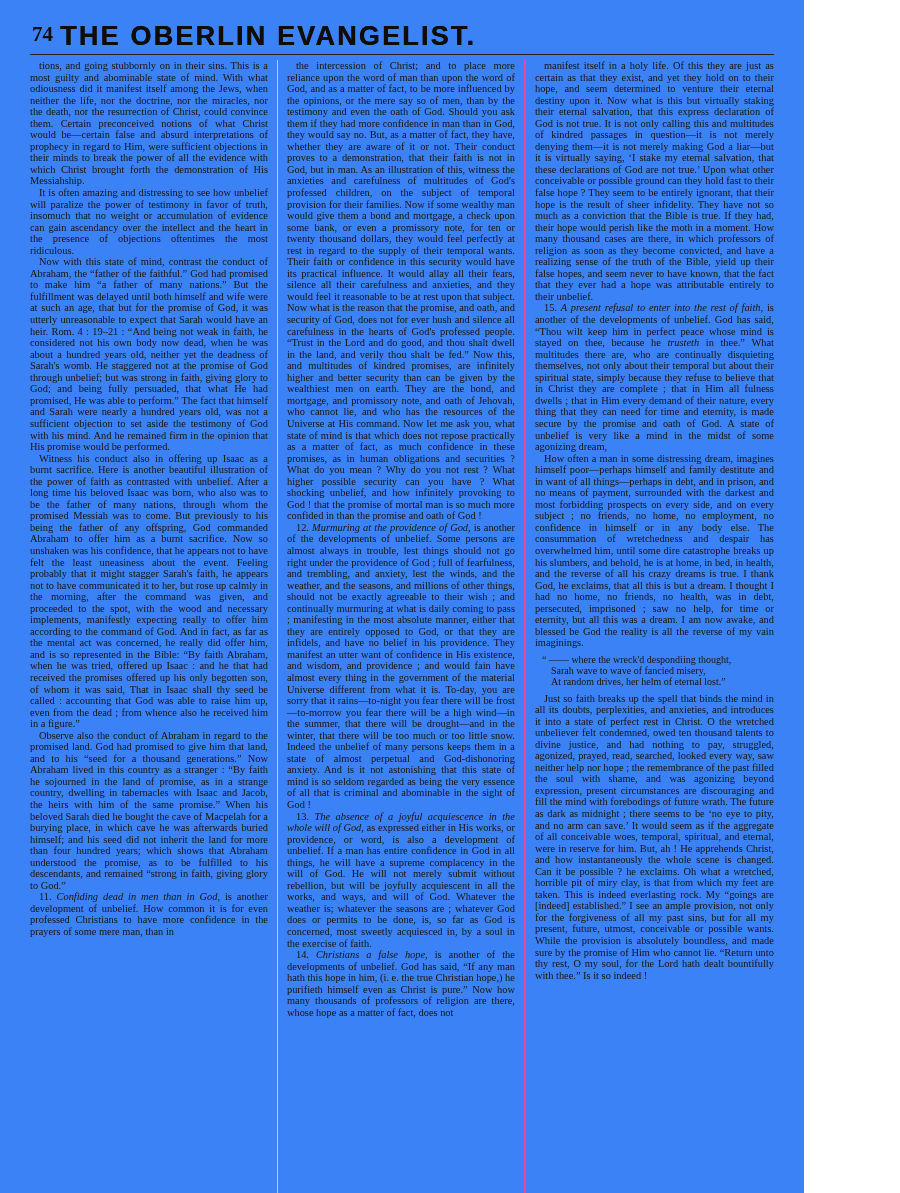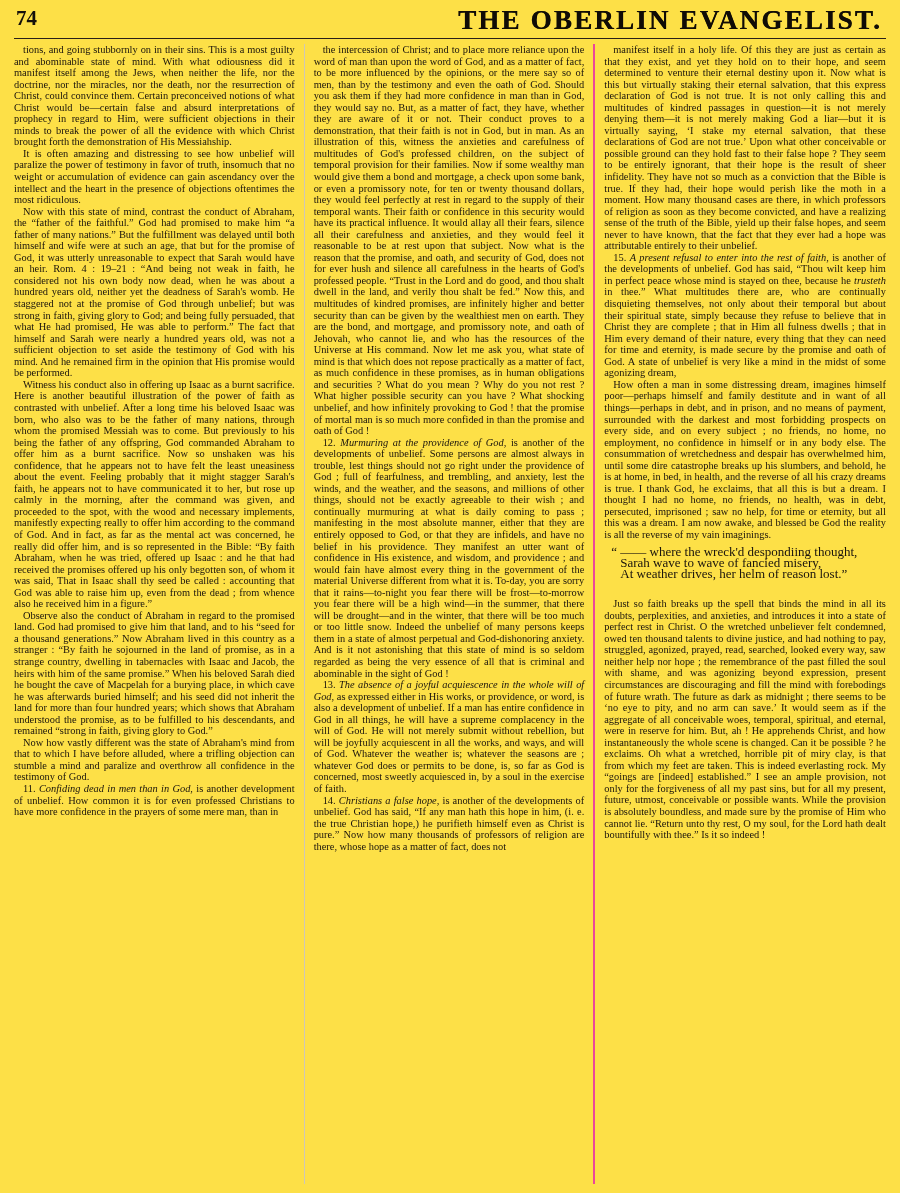--- a/index.html
+++ b/index.html
@@ -16,10 +16,10 @@
   }
   .page {
     position: relative;
-    width: 900px;
+    width: 804px;
     height: 1193px;
-    background: #fde047;
-    padding: 0;
+    background: #3b82f6;
+    padding: 16px;
     box-sizing: border-box;
   }
   .masthead {

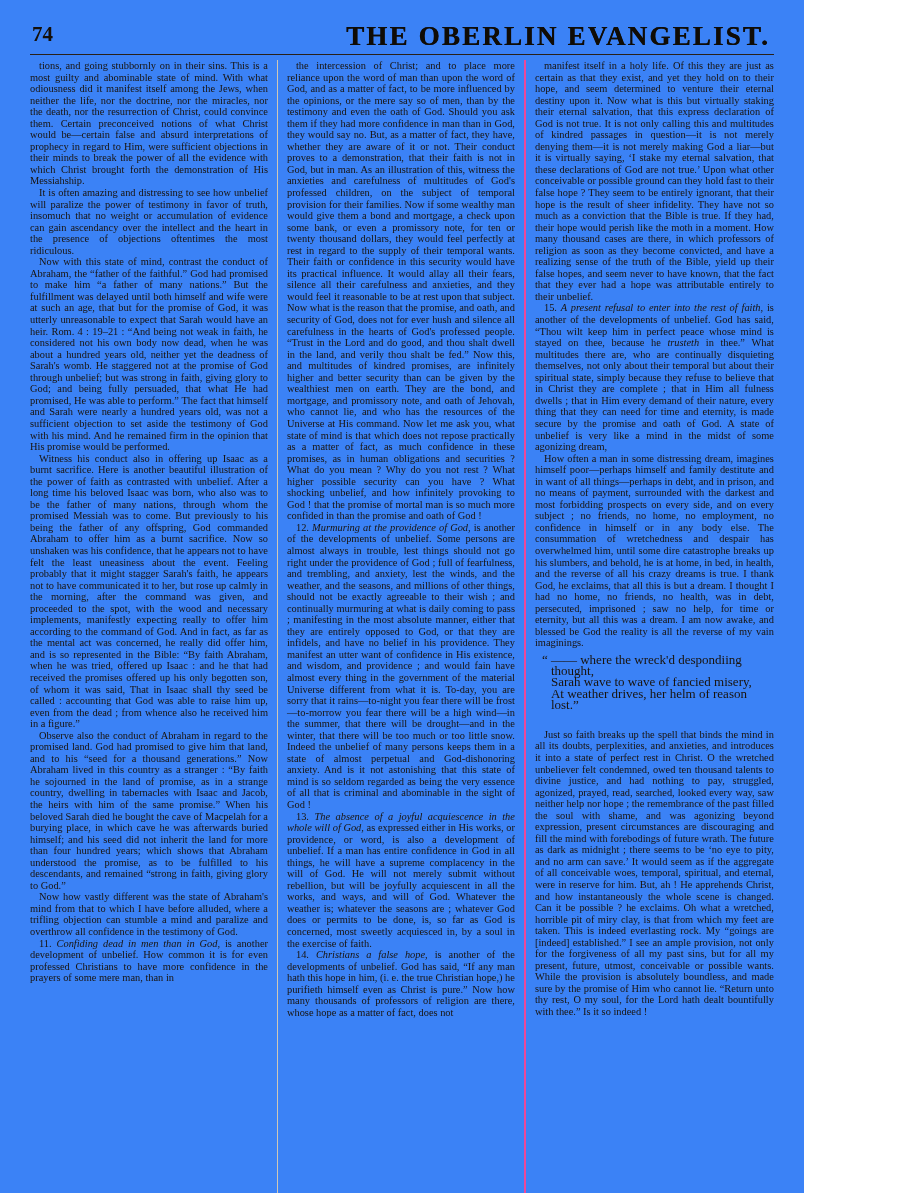--- a/index.html
+++ b/index.html
@@ -39,8 +39,8 @@
     color: #15100a;
   }
   .masthead-title {
-    text-align: right;
-    font-family: Liberation Serif, serif;
+    text-align: left;
+    font-family: Liberation Sans, sans-serif;
     font-weight: bold;
     font-size: 27px;
     letter-spacing: 2.2px;

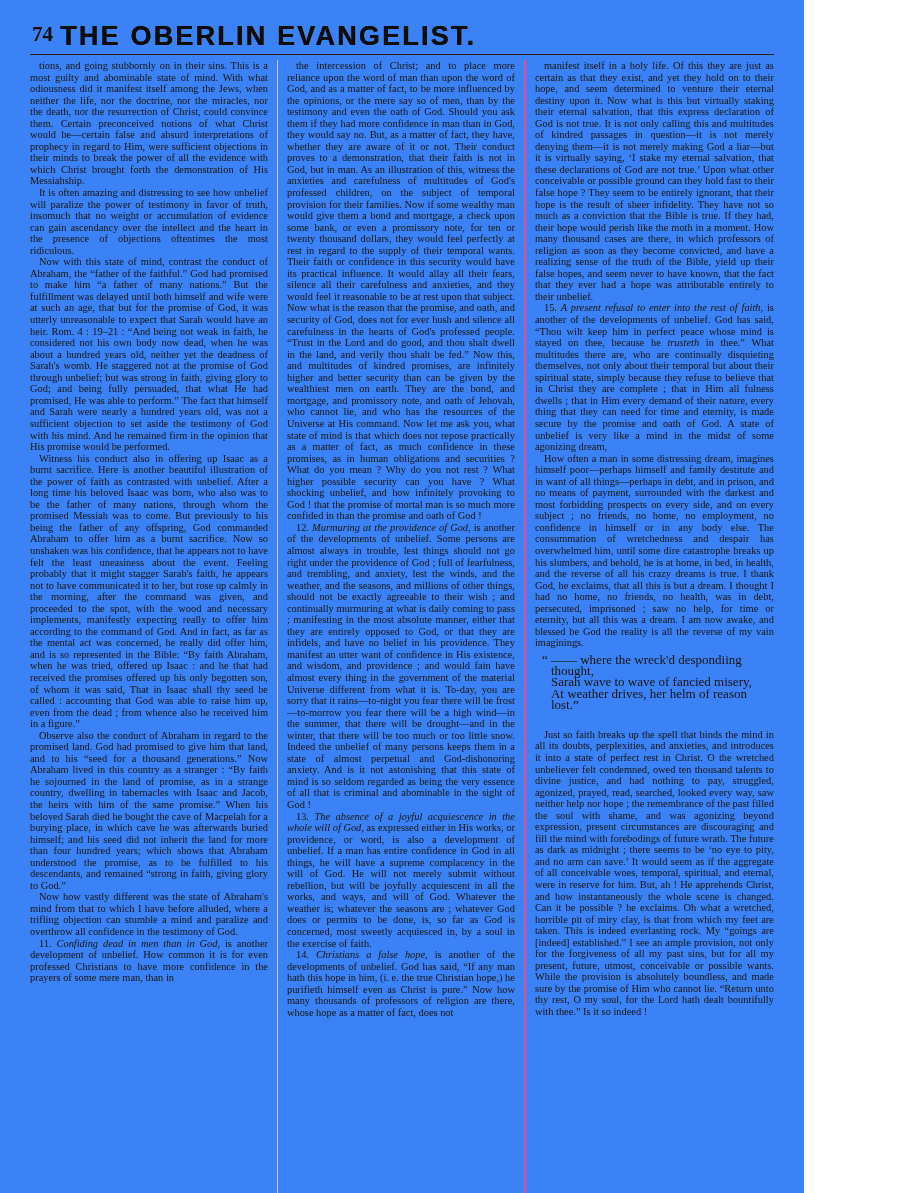--- a/index.html
+++ b/index.html
@@ -79,9 +79,9 @@
   }
   .col p.verse {
     text-indent: 0;
-    margin: 5px 0 19px 0;
+    margin: 5px 0 5px 0;
     padding-left: 16px;
-    font-size: 13px;
+    font-size: 10px;
     line-height: 11.2px;
     text-align: left;
   }

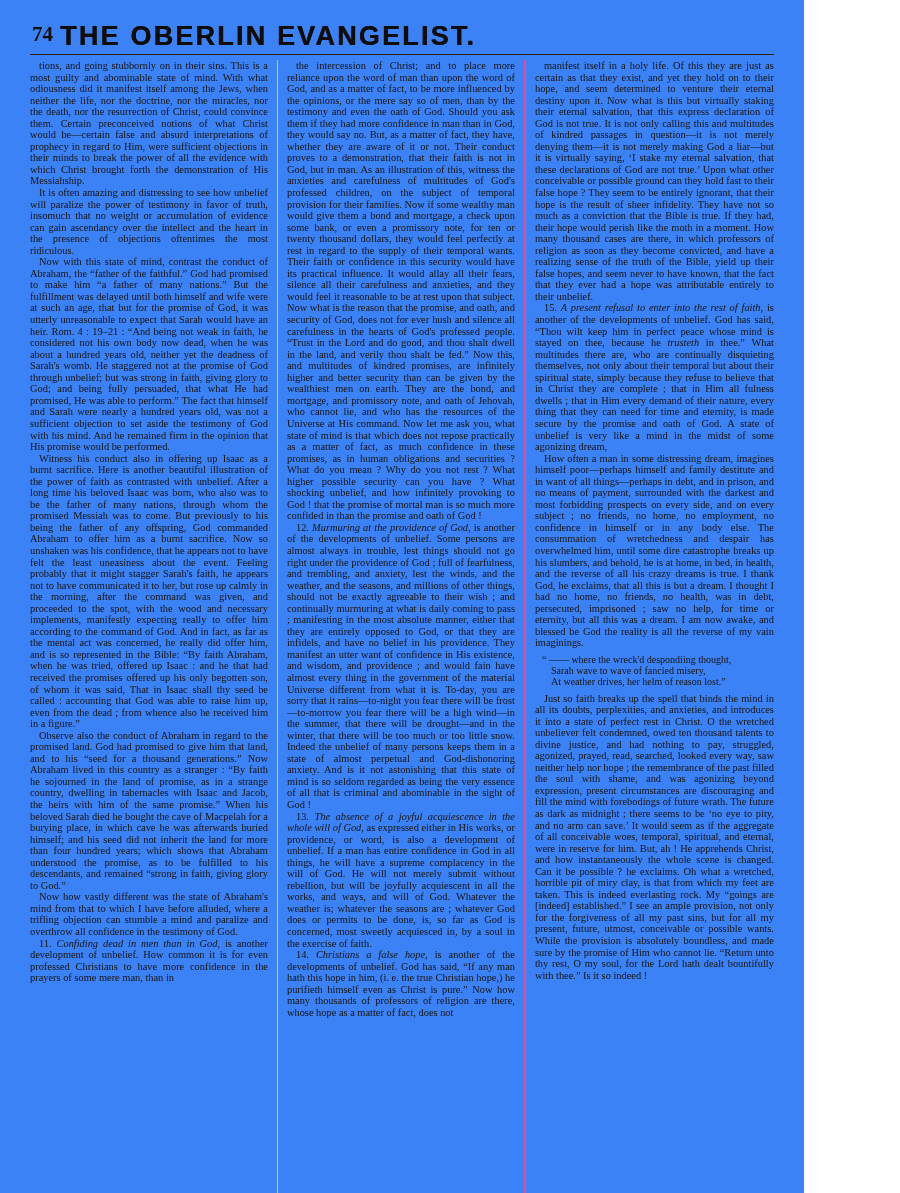--- a/index.html
+++ b/index.html
@@ -120,7 +120,7 @@
         <p>manifest itself in a holy life. Of this they are just as certain as that they exist, and yet they hold on to their hope, and seem determined to venture their eternal destiny upon it. Now what is this but virtually staking their eternal salvation, that this express declaration of God is not true. It is not only calling this and multitudes of kindred passages in question—it is not merely denying them—it is not merely making God a liar—but it is virtually saying, ‘I stake my eternal salvation, that these declarations of God are not true.’ Upon what other conceivable or possible ground can they hold fast to their false hope ? They seem to be entirely ignorant, that their hope is the result of sheer infidelity. They have not so much as a conviction that the Bible is true. If they had, their hope would perish like the moth in a moment. How many thousand cases are there, in which professors of religion as soon as they become convicted, and have a realizing sense of the truth of the Bible, yield up their false hopes, and seem never to have known, that the fact that they ever had a hope was attributable entirely to their unbelief.</p>
         <p>15. <em>A present refusal to enter into the rest of faith</em>, is another of the developments of unbelief. God has said, “Thou wilt keep him in perfect peace whose mind is stayed on thee, because he <em>trusteth</em> in thee.” What multitudes there are, who are continually disquieting themselves, not only about their temporal but about their spiritual state, simply because they refuse to believe that in Christ they are complete ; that in Him all fulness dwells ; that in Him every demand of their nature, every thing that they can need for time and eternity, is made secure by the promise and oath of God. A state of unbelief is very like a mind in the midst of some agonizing dream,</p>
         <p>How often a man in some distressing dream, imagines himself poor—perhaps himself and family destitute and in want of all things—perhaps in debt, and in prison, and no means of payment, surrounded with the darkest and most forbidding prospects on every side, and on every subject ; no friends, no home, no employment, no confidence in himself or in any body else. The consummation of wretchedness and despair has overwhelmed him, until some dire catastrophe breaks up his slumbers, and behold, he is at home, in bed, in health, and the reverse of all his crazy dreams is true. I thank God, he exclaims, that all this is but a dream. I thought I had no home, no friends, no health, was in debt, persecuted, imprisoned ; saw no help, for time or eternity, but all this was a dream. I am now awake, and blessed be God the reality is all the reverse of my vain imaginings.</p>
-        <p class="verse"><span class="q">“ </span><span>—— where the wreck'd despondiing thought,</span><br><span>Sarah wave to wave of fancied misery,</span><br><span>At weather drives, her helm of reason lost.”</span></p>
+        <p class="verse"><span class="q">“ </span><span>—— where the wreck'd despondiing thought,</span><br><span>Sarah wave to wave of fancied misery,</span><br><span>At random drives, her helm of eternal lost.”</span></p>
         <p>Just so faith breaks up the spell that binds the mind in all its doubts, perplexities, and anxieties, and introduces it into a state of perfect rest in Christ. O the wretched unbeliever felt condemned, owed ten thousand talents to divine justice, and had nothing to pay, struggled, agonized, prayed, read, searched, looked every way, saw neither help nor hope ; the remembrance of the past filled the soul with shame, and was agonizing beyond expression, present circumstances are discouraging and fill the mind with forebodings of future wrath. The future as dark as midnight ; there seems to be ‘no eye to pity, and no arm can save.’ It would seem as if the aggregate of all conceivable woes, temporal, spiritual, and eternal, were in reserve for him. But, ah ! He apprehends Christ, and how instantaneously the whole scene is changed. Can it be possible ? he exclaims. Oh what a wretched, horrible pit of miry clay, is that from which my feet are taken. This is indeed everlasting rock. My “goings are [indeed] established.” I see an ample provision, not only for the forgiveness of all my past sins, but for all my present, future, utmost, conceivable or possible wants. While the provision is absolutely boundless, and made sure by the promise of Him who cannot lie. “Return unto thy rest, O my soul, for the Lord hath dealt bountifully with thee.” Is it so indeed !</p>
       </div>
   </div>

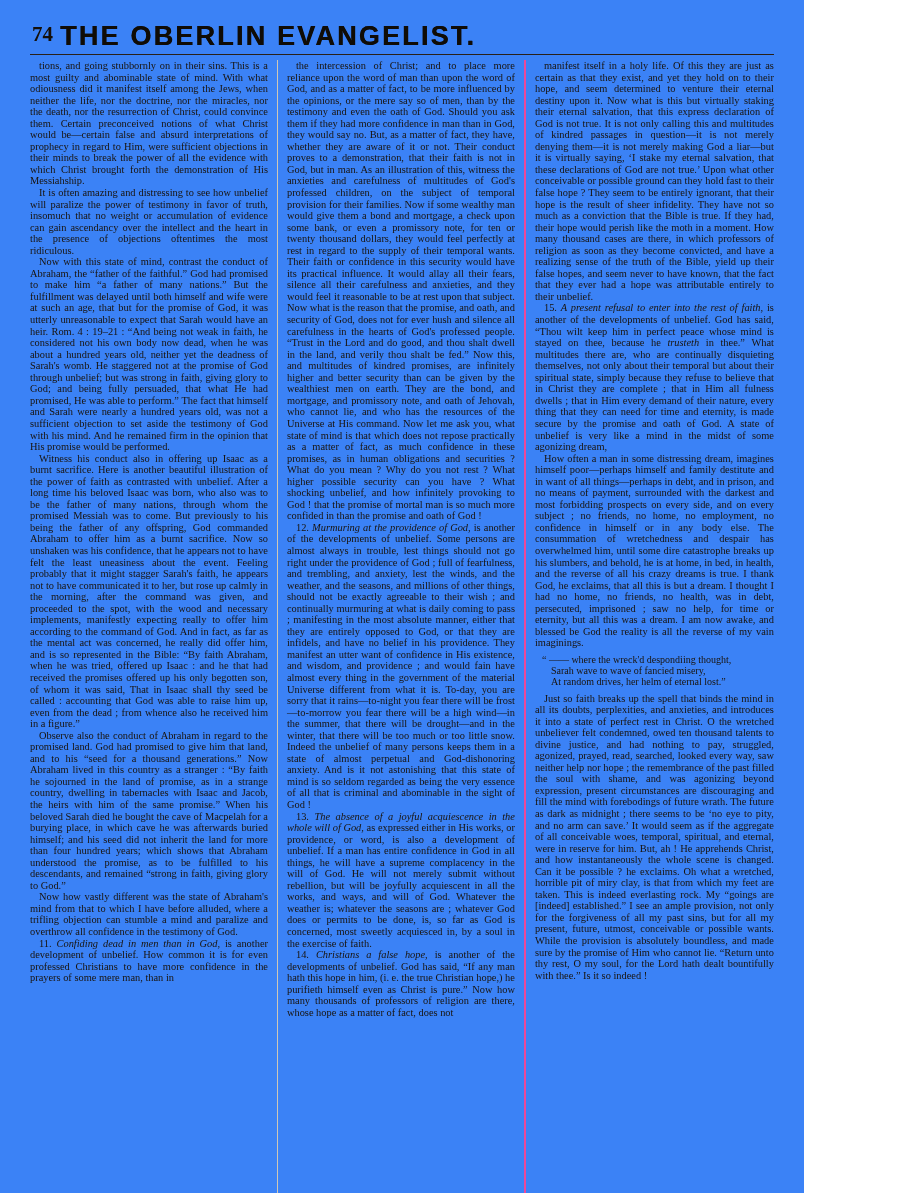--- a/index.html
+++ b/index.html
@@ -107,7 +107,6 @@
         <p>Now with this state of mind, contrast the conduct of Abraham, the “father of the faithful.” God had promised to make him “a father of many nations.” But the fulfillment was delayed until both himself and wife were at such an age, that but for the promise of God, it was utterly unreasonable to expect that Sarah would have an heir. Rom. 4 : 19–21 : “And being not weak in faith, he considered not his own body now dead, when he was about a hundred years old, neither yet the deadness of Sarah's womb. He staggered not at the promise of God through unbelief; but was strong in faith, giving glory to God; and being fully persuaded, that what He had promised, He was able to perform.” The fact that himself and Sarah were nearly a hundred years old, was not a sufficient objection to set aside the testimony of God with his mind. And he remained firm in the opinion that His promise would be performed.</p>
         <p>Witness his conduct also in offering up Isaac as a burnt sacrifice. Here is another beautiful illustration of the power of faith as contrasted with unbelief. After a long time his beloved Isaac was born, who also was to be the father of many nations, through whom the promised Messiah was to come. But previously to his being the father of any offspring, God commanded Abraham to offer him as a burnt sacrifice. Now so unshaken was his confidence, that he appears not to have felt the least uneasiness about the event. Feeling probably that it might stagger Sarah's faith, he appears not to have communicated it to her, but rose up calmly in the morning, after the command was given, and proceeded to the spot, with the wood and necessary implements, manifestly expecting really to offer him according to the command of God. And in fact, as far as the mental act was concerned, he really did offer him, and is so represented in the Bible: “By faith Abraham, when he was tried, offered up Isaac : and he that had received the promises offered up his only begotten son, of whom it was said, That in Isaac shall thy seed be called : accounting that God was able to raise him up, even from the dead ; from whence also he received him in a figure.”</p>
         <p>Observe also the conduct of Abraham in regard to the promised land. God had promised to give him that land, and to his “seed for a thousand generations.” Now Abraham lived in this country as a stranger : “By faith he sojourned in the land of promise, as in a strange country, dwelling in tabernacles with Isaac and Jacob, the heirs with him of the same promise.” When his beloved Sarah died he bought the cave of Macpelah for a burying place, in which cave he was afterwards buried himself; and his seed did not inherit the land for more than four hundred years; which shows that Abraham understood the promise, as to be fulfilled to his descendants, and remained “strong in faith, giving glory to God.”</p>
-        <p>Now how vastly different was the state of Abraham's mind from that to which I have before alluded, where a trifling objection can stumble a mind and paralize and overthrow all confidence in the testimony of God.</p>
         <p>11. <em>Confiding dead in men than in God</em>, is another development of unbelief. How common it is for even professed Christians to have more confidence in the prayers of some mere man, than in</p>
       </div>
     <div class="col c2">

